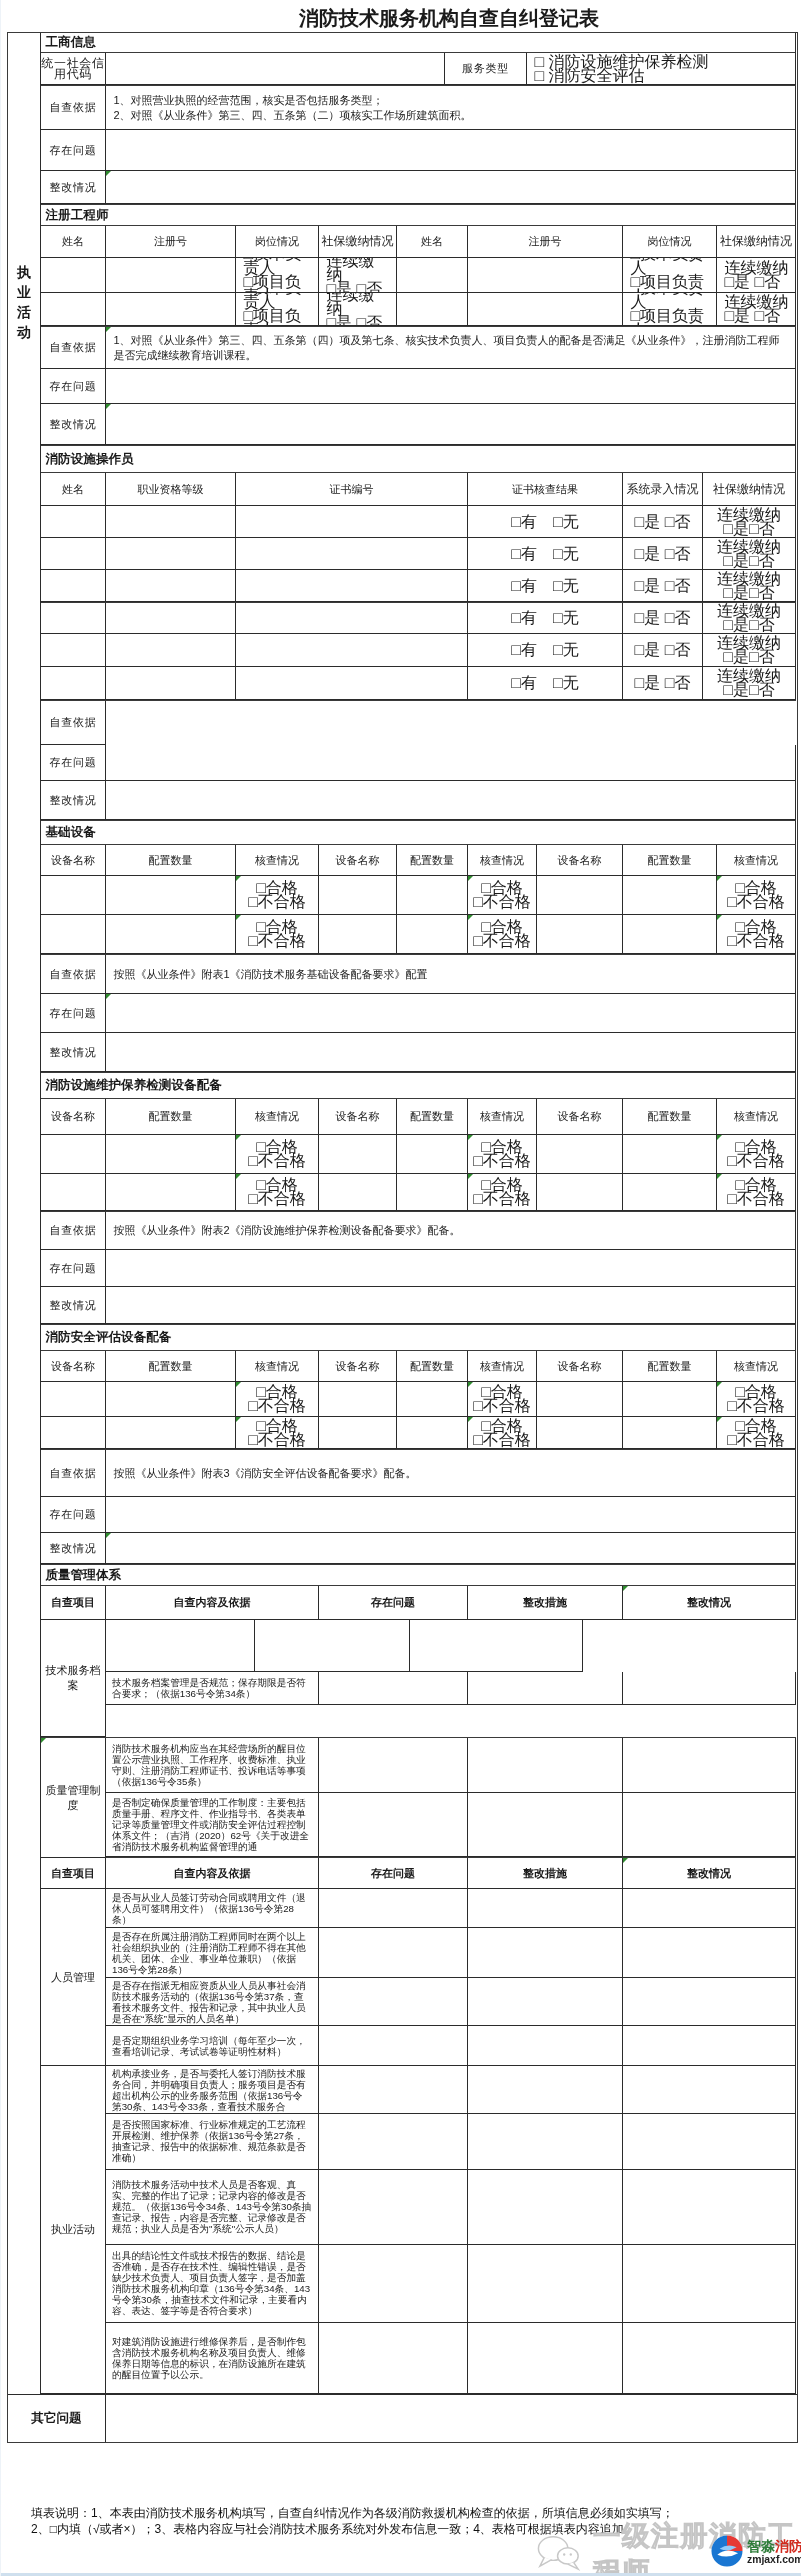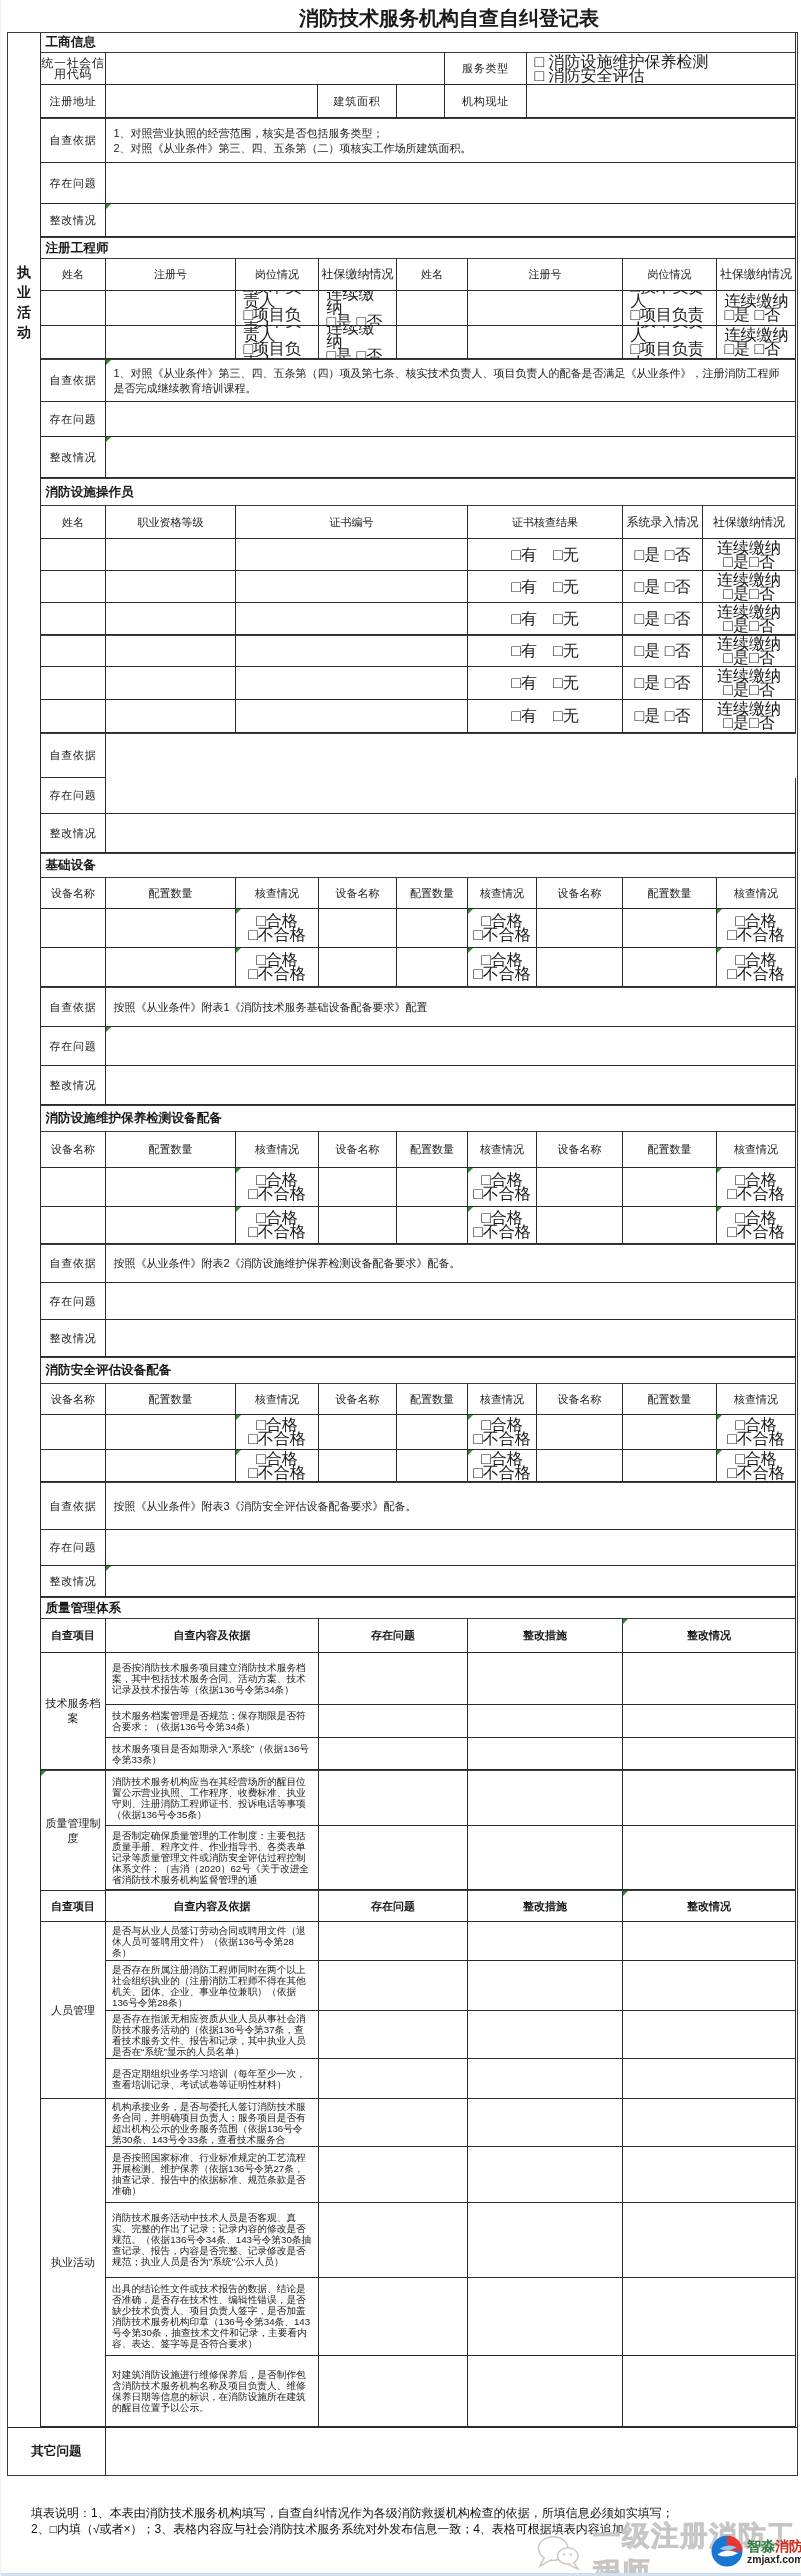--- a/index.html
+++ b/index.html
@@ -77,14 +77,6 @@
             <div>□  消防安全评估</div>
           </div>
         </div>
-        <div class="r" style="height:33px">
-          <div class="c w87 lab">注册地址</div>
-          <div class="c w285"></div>
-          <div class="c w107 lab">建筑面积</div>
-          <div class="c w65"></div>
-          <div class="c w111 lab">机构现址</div>
-          <div class="c w362"></div>
-        </div>
         <div class="r tt" style="height:45px">
           <div class="c w87 lab">自查依据</div>
           <div class="c w930 lft">

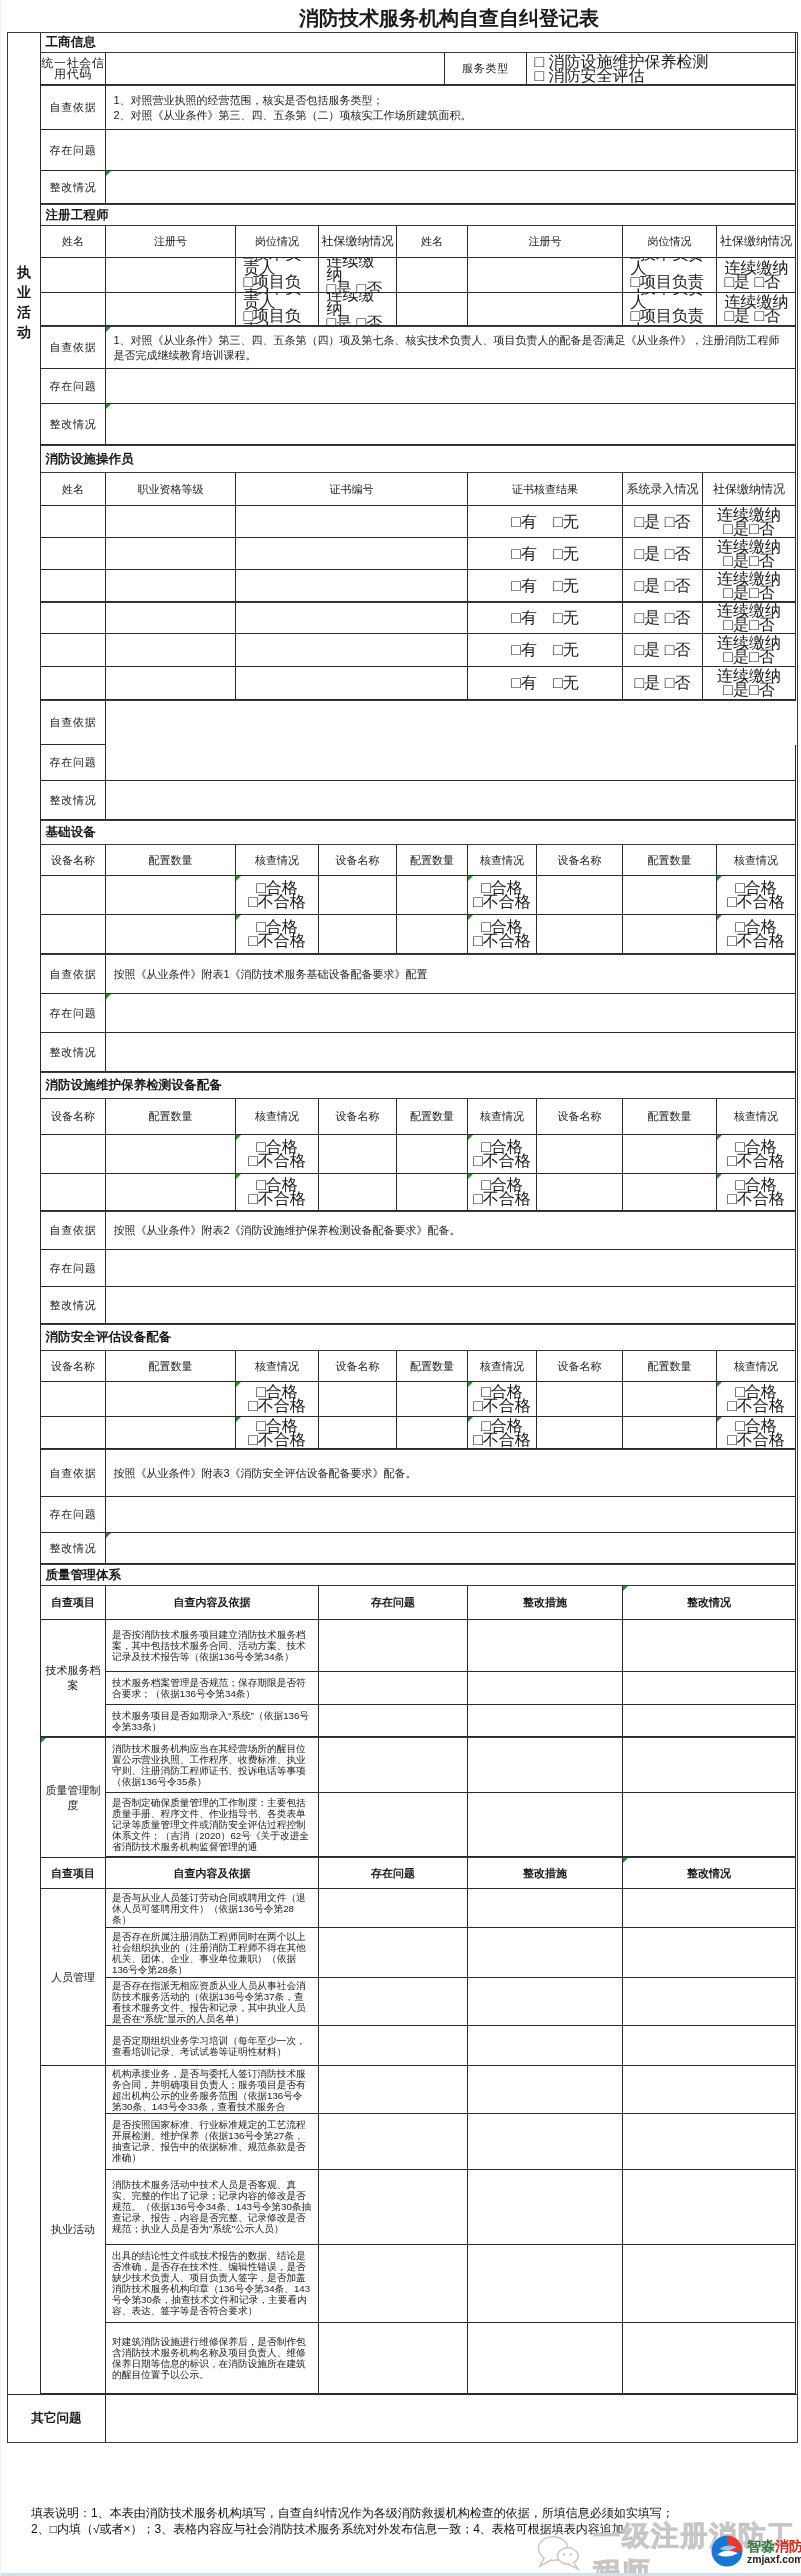--- a/index.html
+++ b/index.html
@@ -467,7 +467,6 @@
           <div class="c w87" style="height:117px">技术服务档案</div>
           <div style="display:flex;flex-direction:column">
             <div class="r" style="height:52px">
-              <div class="c w287 qtxt">是否按消防技术服务项目建立消防技术服务档案，其中包括技术服务合同、活动方案、技术记录及技术报告等（依据136号令第34条）</div>
               <div class="c w201"></div>
               <div class="c w209"></div>
               <div class="c w233"></div>

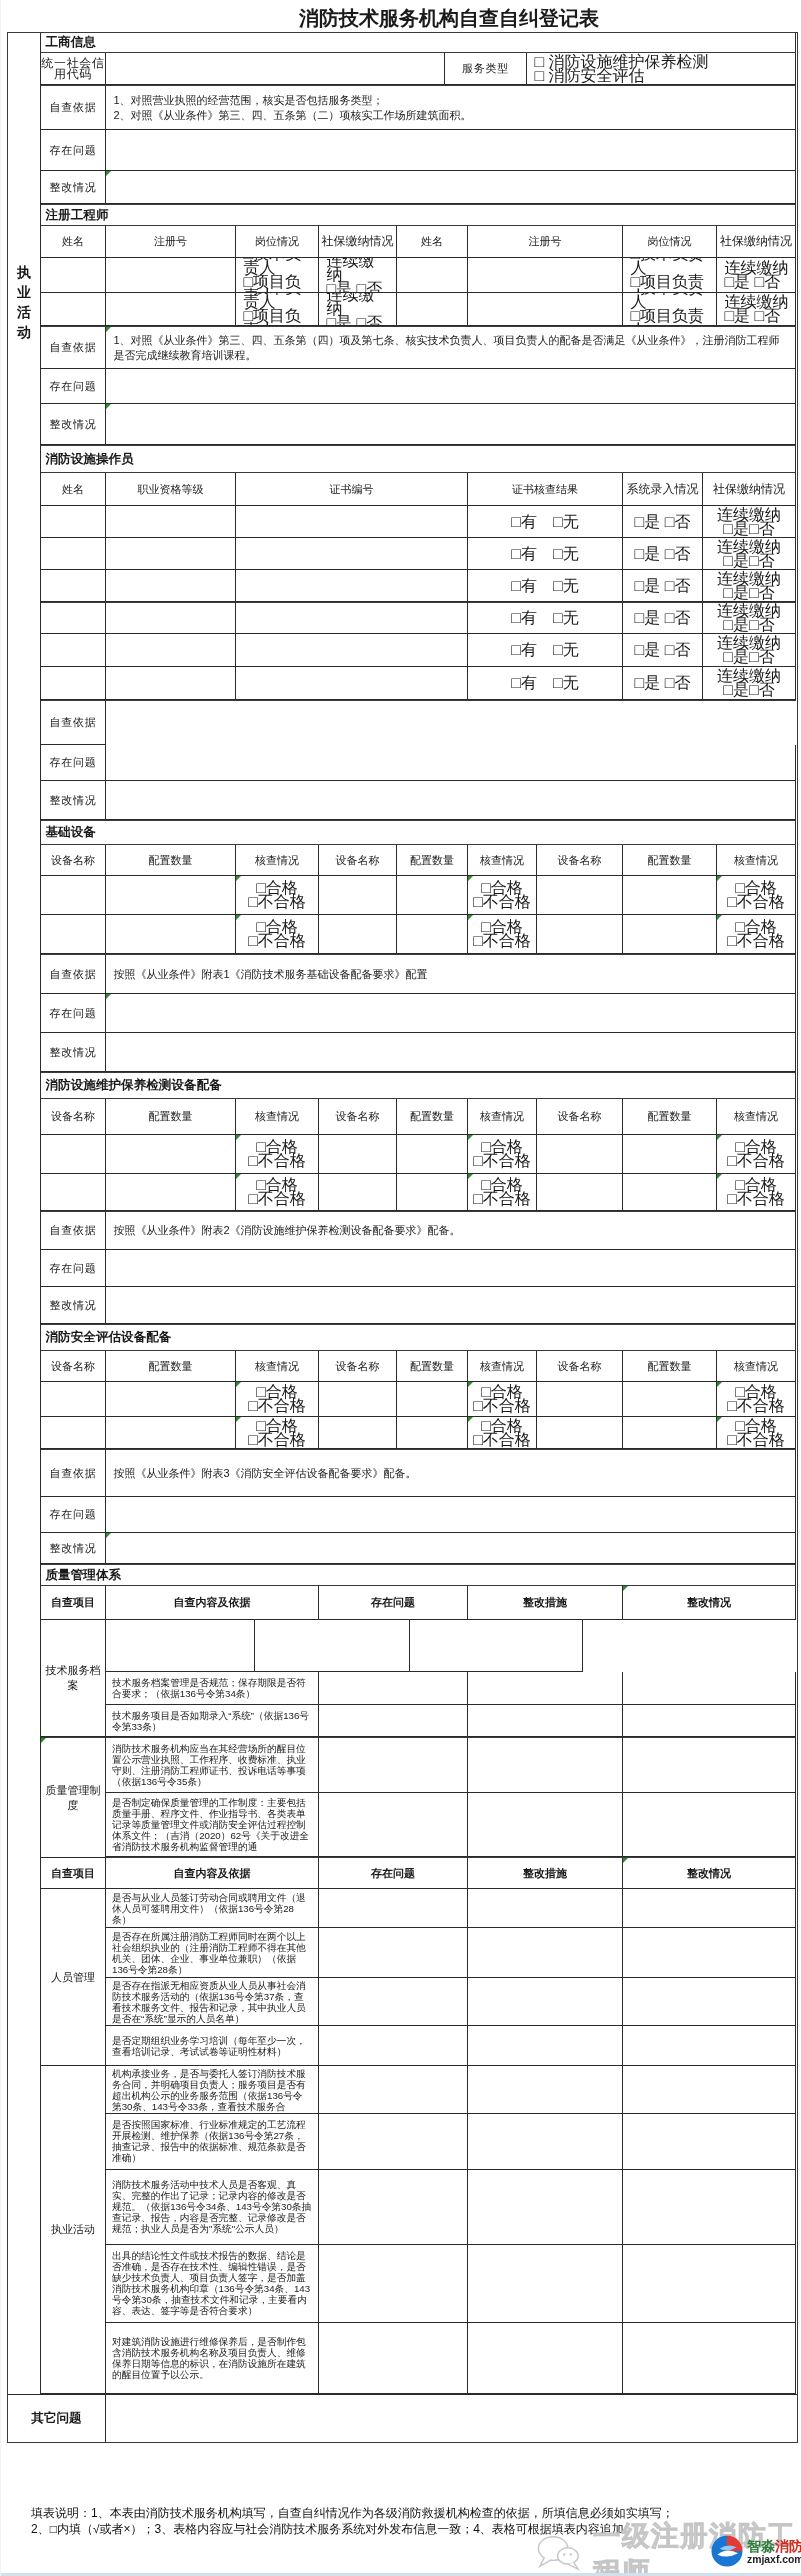--- a/index.html
+++ b/index.html
@@ -477,12 +477,6 @@
               <div class="c w209"></div>
               <div class="c w233"></div>
             </div>
-            <div class="r" style="height:32px">
-              <div class="c w287 qtxt">技术服务项目是否如期录入“系统”（依据136号令第33条）</div>
-              <div class="c w201"></div>
-              <div class="c w209"></div>
-              <div class="c w233"></div>
-            </div>
           </div>
         </div>
         <div class="r tt" style="height:120px">

